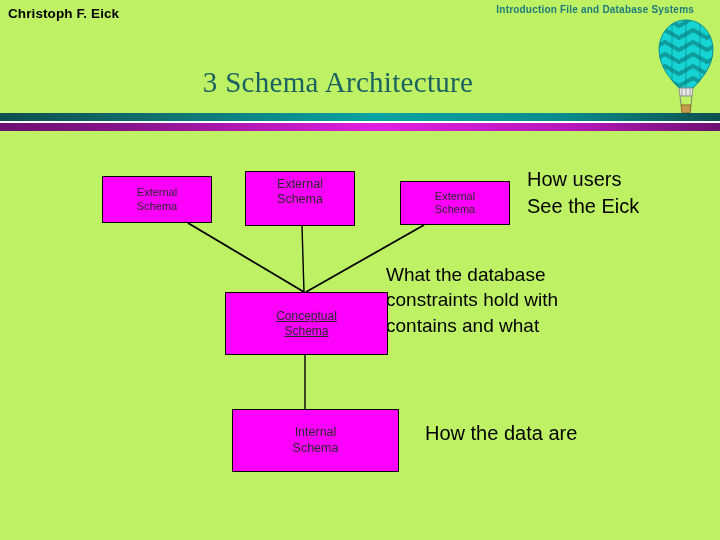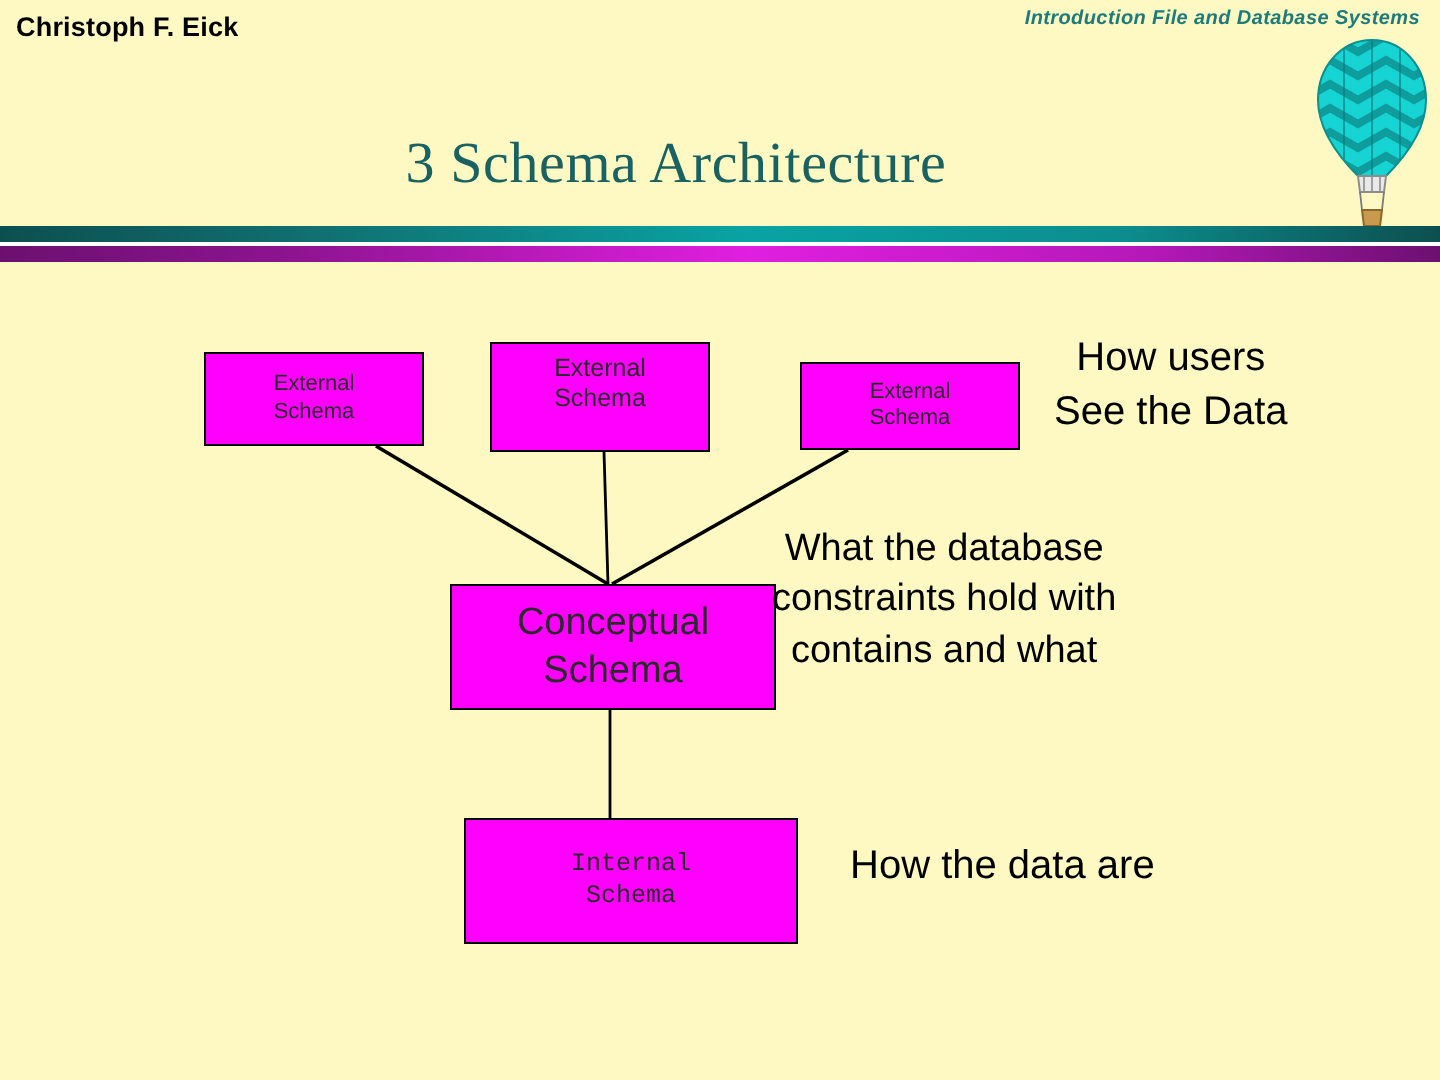--- a/index.html
+++ b/index.html
@@ -17,7 +17,7 @@
     position: relative;
     width: 720px;
     height: 540px;
-    background: #fef9c3;
+    background: #bef264;
   }
 
   

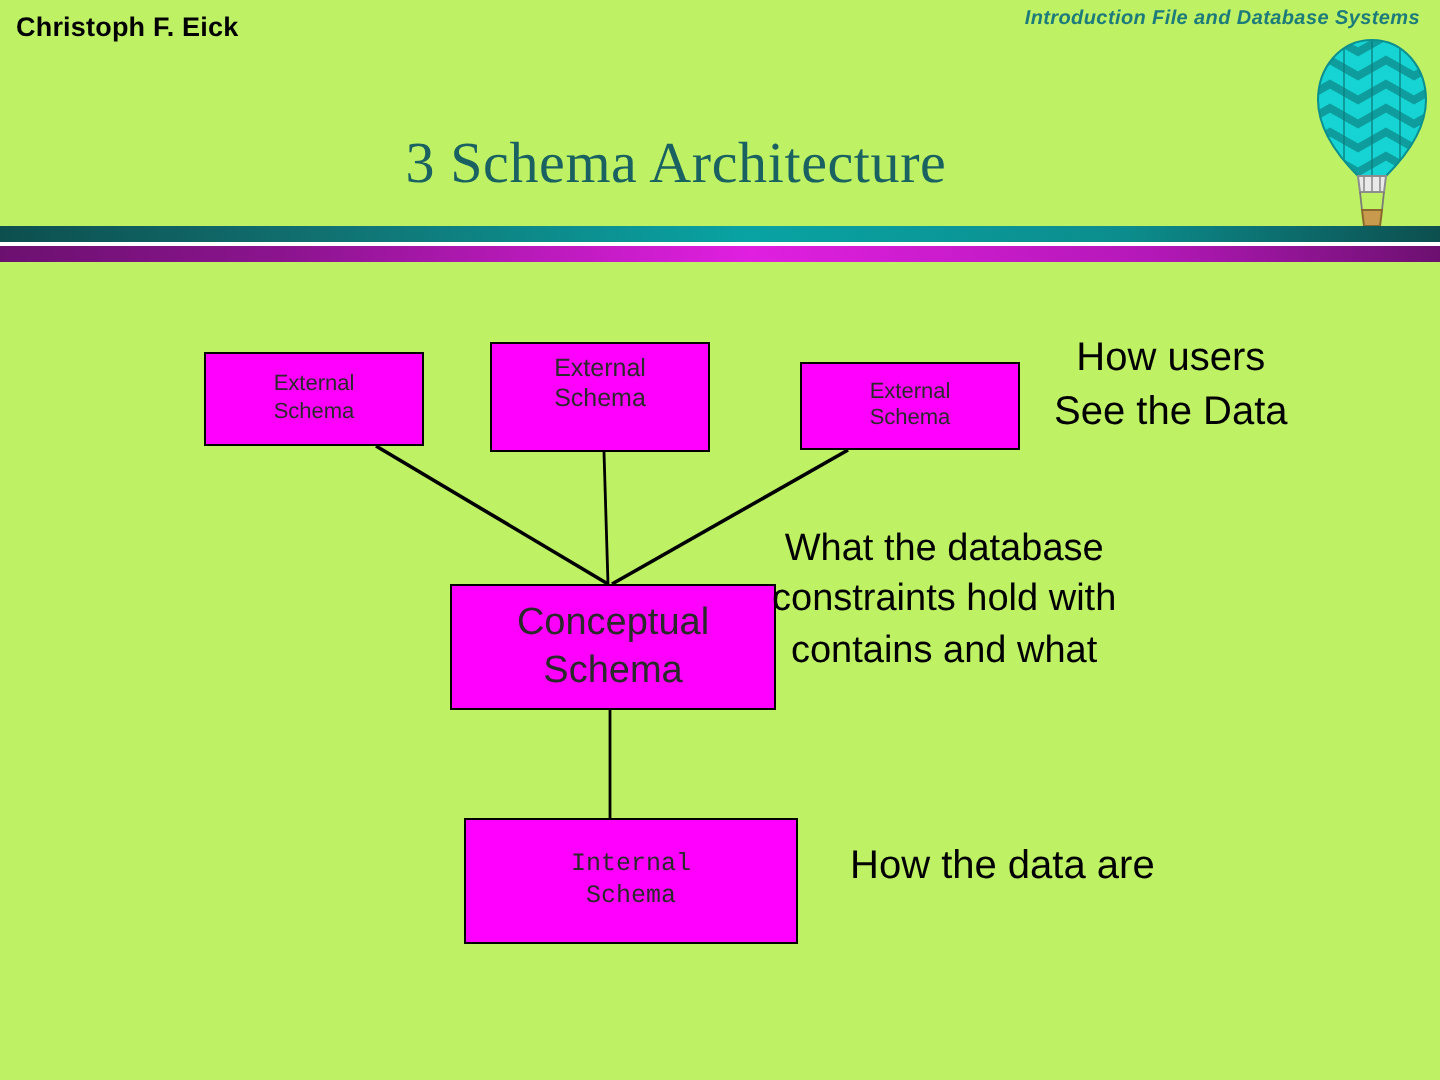--- a/index.html
+++ b/index.html
@@ -34,12 +34,11 @@
   }
   .course-name {
     position: absolute;
-    right: 10px;
+    right: 26px;
     top: 4px;
     font-family: "Liberation Sans", sans-serif;
     font-size: 10px;
     font-weight: bold;
-    font-style: italic;
     color: #1d7b7b;
     letter-spacing: 0.2px;
     white-space: nowrap;

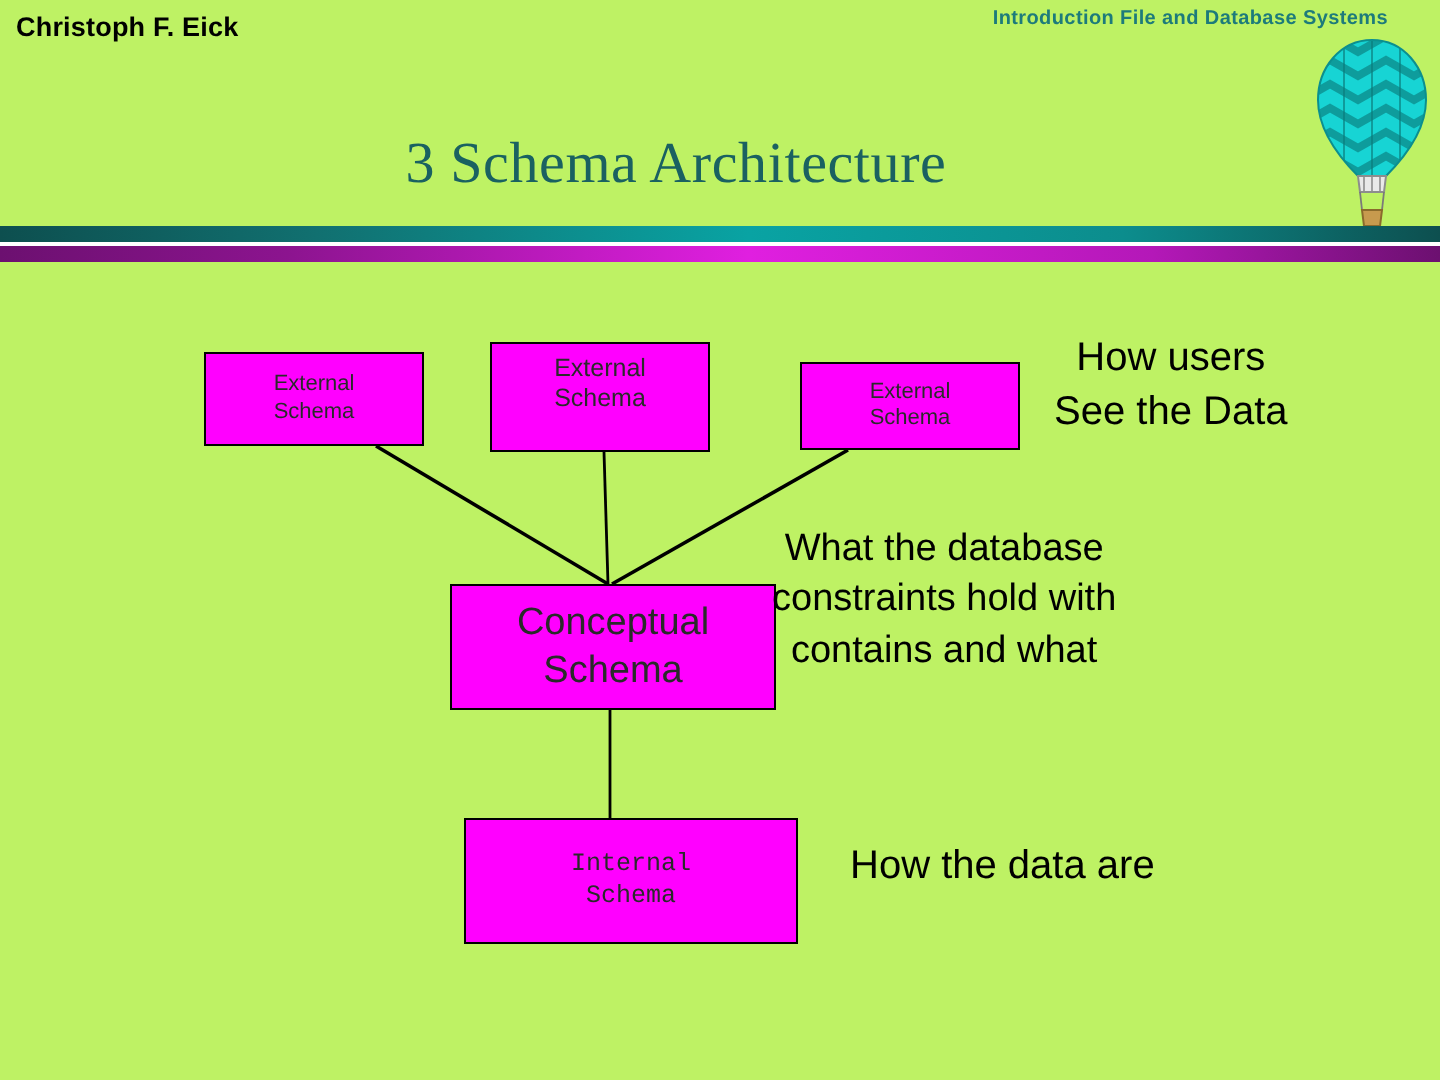--- a/index.html
+++ b/index.html
@@ -168,7 +168,7 @@
     top: 420px;
     font-size: 20px;
   }
-  .note .line { display: block; white-space: nowrap; text-align: center; }
+  .note .line { display: block; white-space: nowrap; }
 </style>
 </head>
 <body>

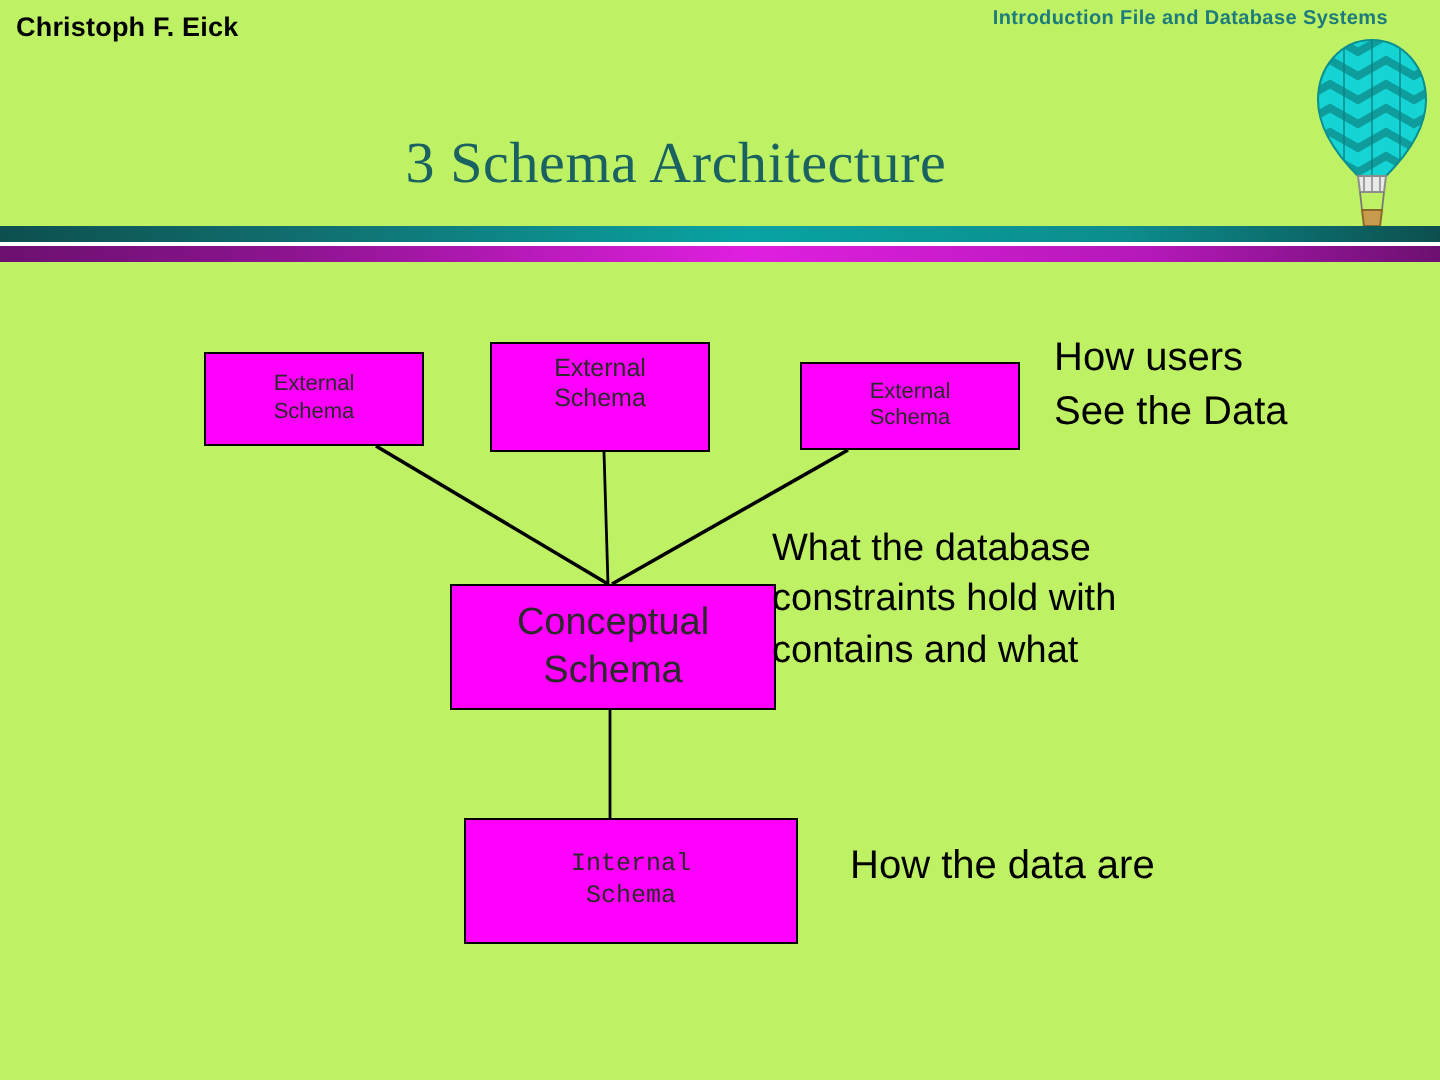--- a/index.html
+++ b/index.html
@@ -258,7 +258,7 @@
 
   <div class="note" id="note-users">
     <span class="line">How users</span>
-    <span class="line">See the Data</span>
+    <span class="line">See the Eick</span>
   </div>
 
   <div class="note" id="note-contains">

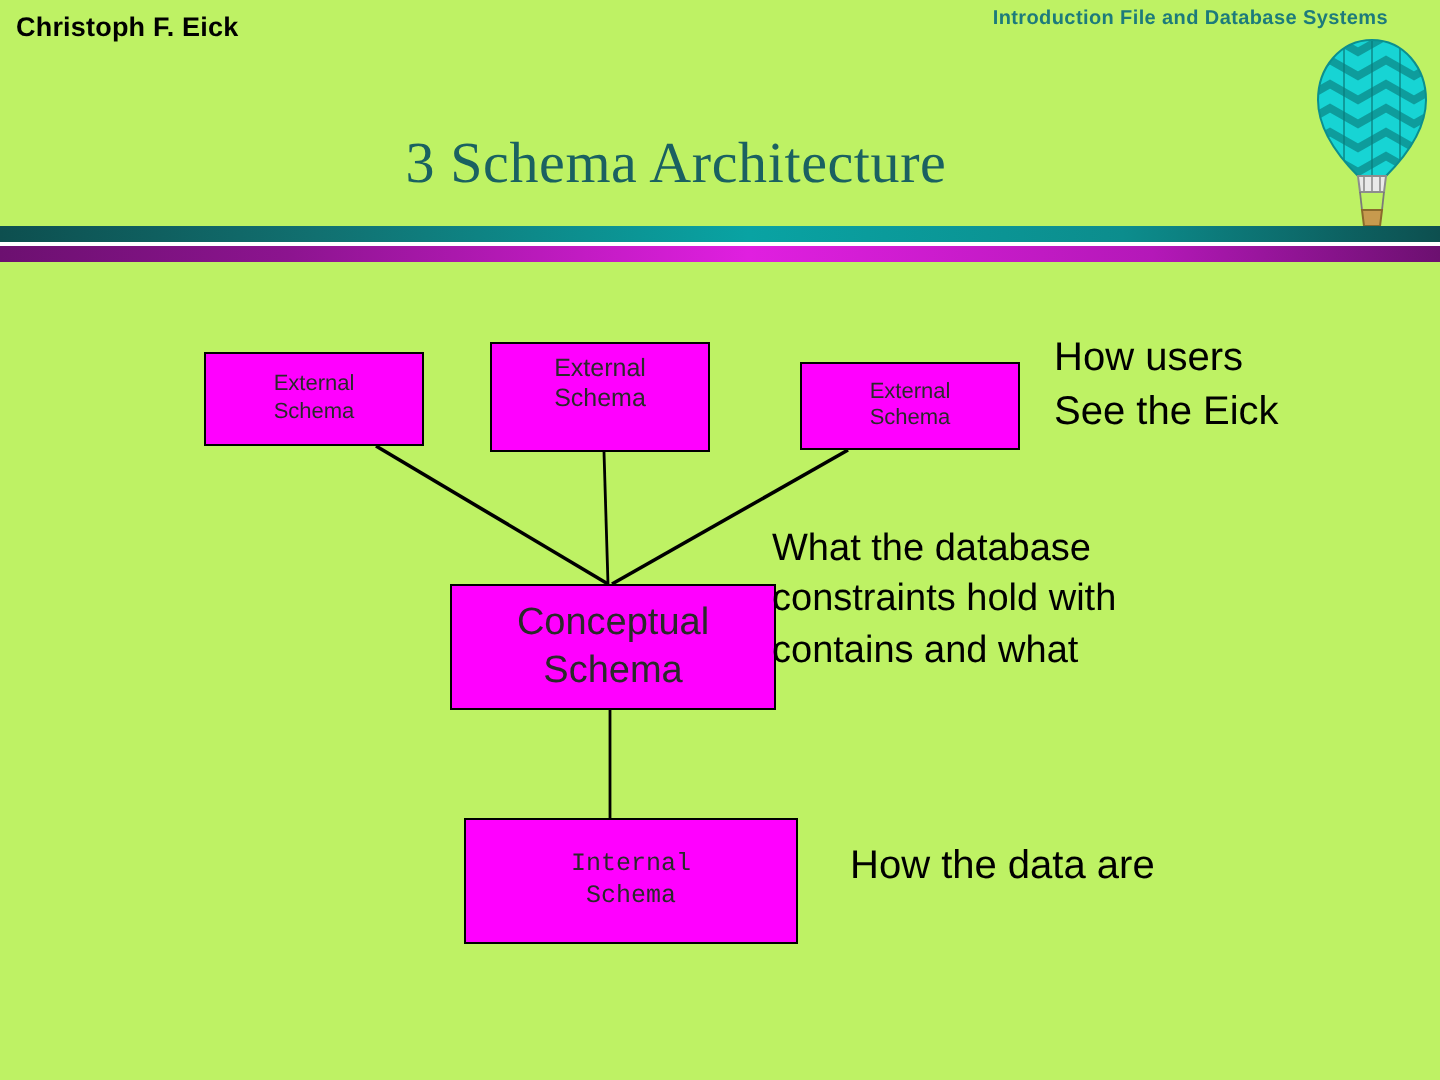--- a/index.html
+++ b/index.html
@@ -129,7 +129,8 @@
   #box-conceptual {
     left: 225px; top: 292px; width: 163px; height: 63px;
     justify-content: center;
-    font-size: 19px;
+    font-size: 12px;
+    text-decoration: underline;
   }
   #box-internal {
     left: 232px; top: 409px; width: 167px; height: 63px;

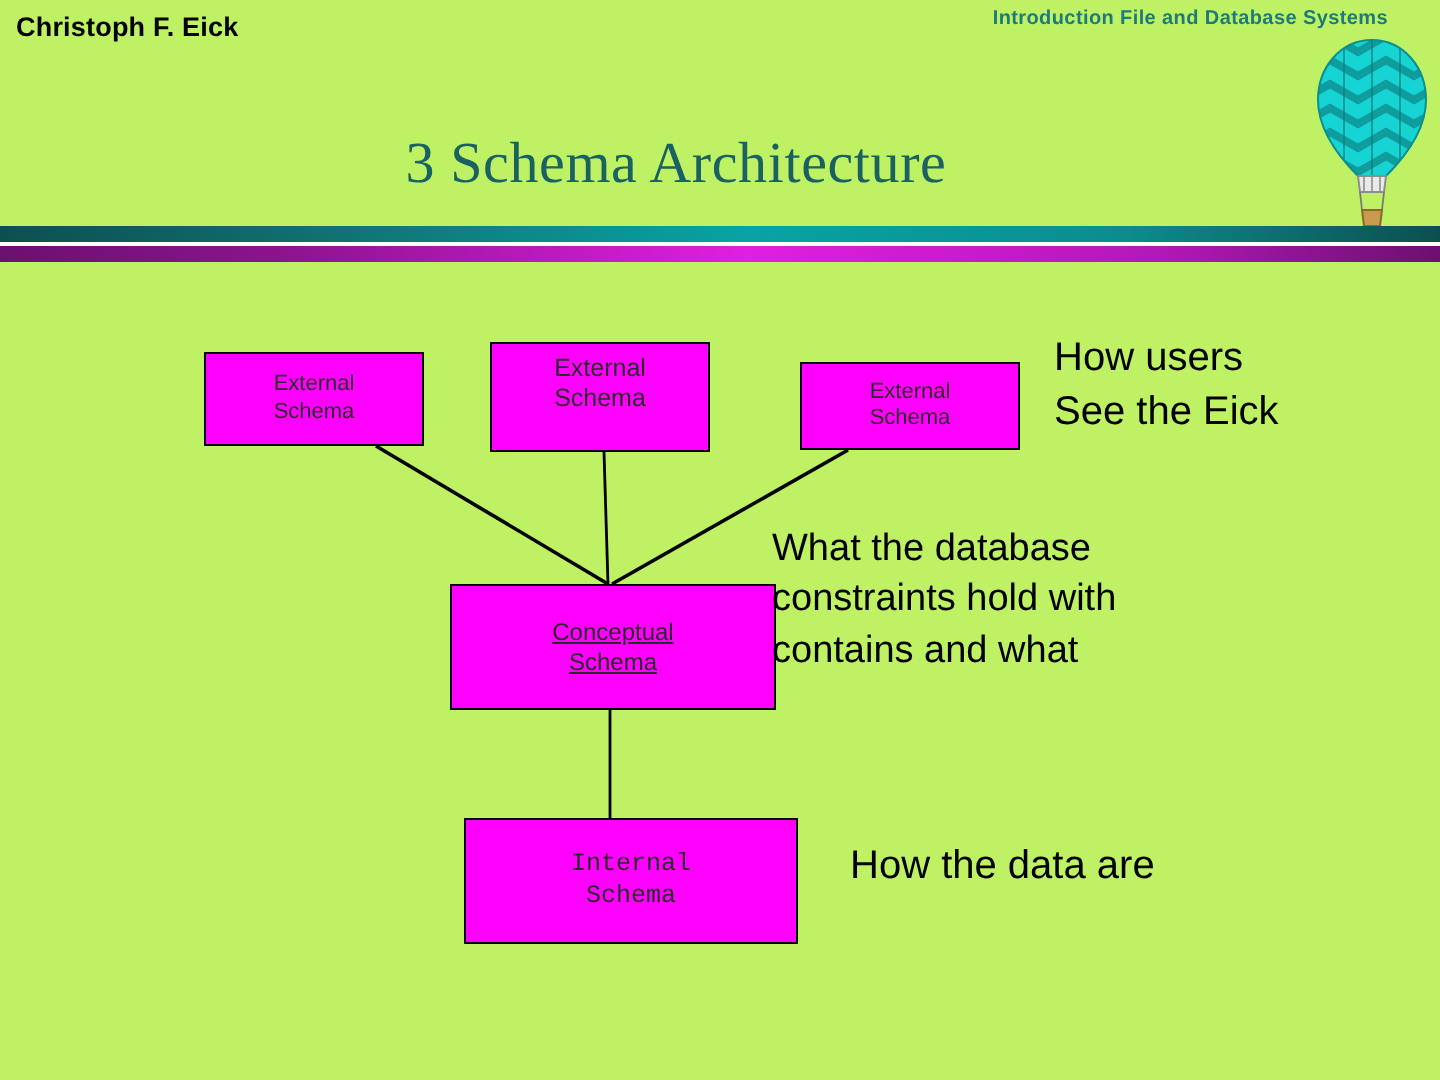--- a/index.html
+++ b/index.html
@@ -136,7 +136,6 @@
     left: 232px; top: 409px; width: 167px; height: 63px;
     justify-content: center;
     font-size: 12.5px;
-    font-family: Liberation Mono, monospace;
   }
 
   

